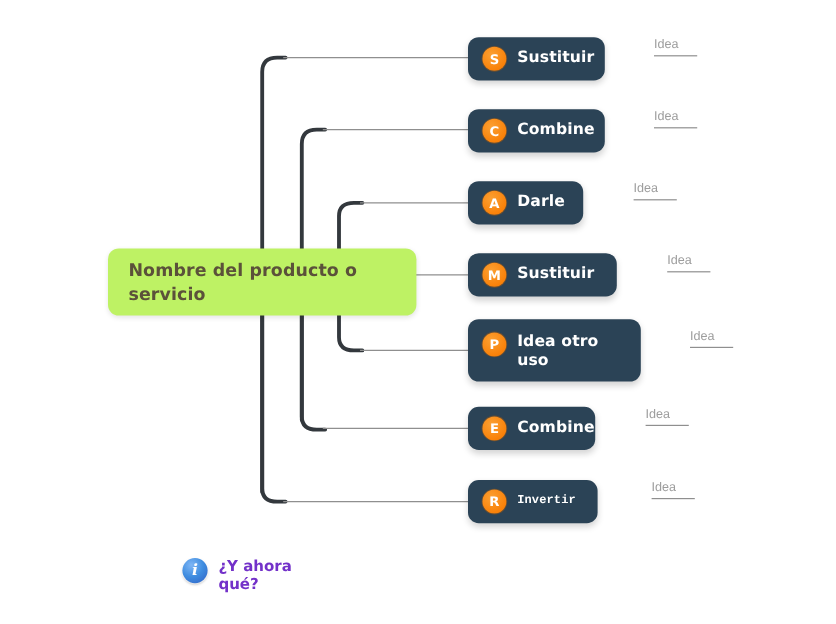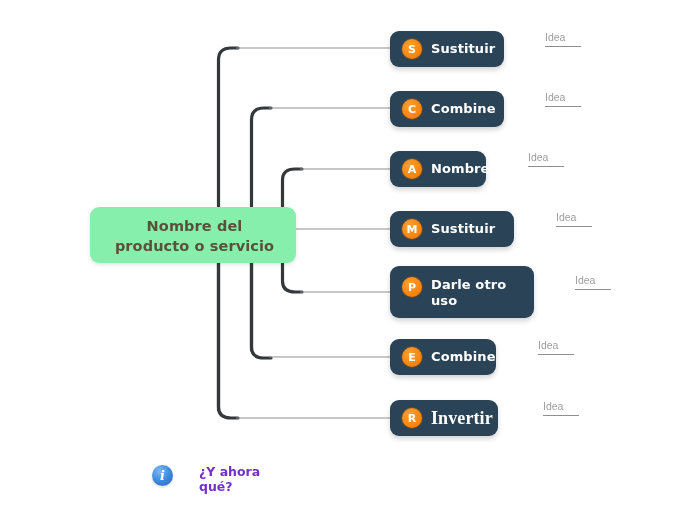--- a/index.html
+++ b/index.html
@@ -211,7 +211,7 @@
 
   <div class="branch" style="left:390px; top:151px; width:96px; height:36px;">
     <div class="branch-badge">A</div>
-    <div class="branch-label">Nombre</div>
+    <div class="branch-label">Darle</div>
   </div>
   <div class="idea" style="left:528px; top:151px;">
     <div class="idea-text">Idea</div>

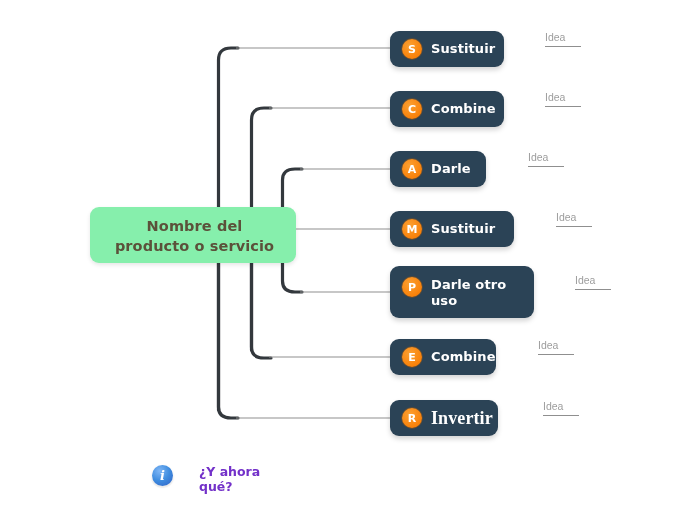--- a/index.html
+++ b/index.html
@@ -37,15 +37,14 @@
     position: absolute;
     left: 90px;
     top: 207px;
-    width: 206px;
+    width: 257px;
     height: 56px;
-    background: #86efac;
+    background: #bef264;
     border-radius: 9px;
     box-sizing: border-box;
     padding: 9px 14px 0 17px;
     z-index: 3;
     box-shadow: 0 2px 4px rgba(0,0,0,0.10);
-    text-align: center;
   }
   .root-label {
     font-size: 14.5px;

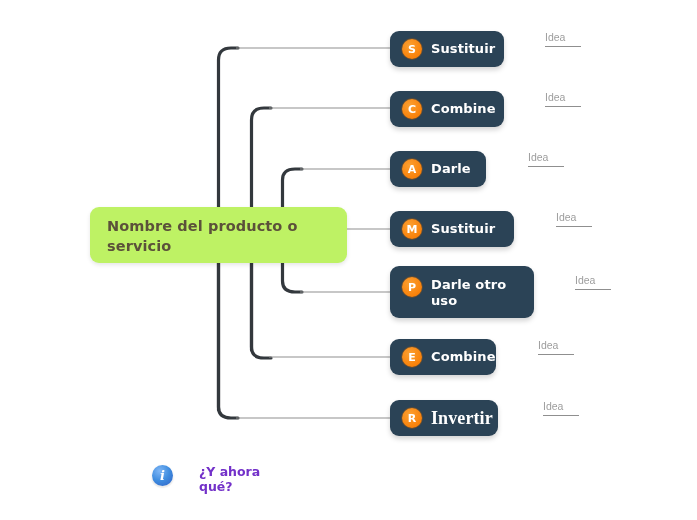--- a/index.html
+++ b/index.html
@@ -228,7 +228,7 @@
 
   <div class="branch two-line" style="left:390px; top:266px; width:144px; height:52px;">
     <div class="branch-badge">P</div>
-    <div class="branch-label">Darle otro
+    <div class="branch-label">Idea otro
 uso</div>
   </div>
   <div class="idea" style="left:575px; top:274px;">

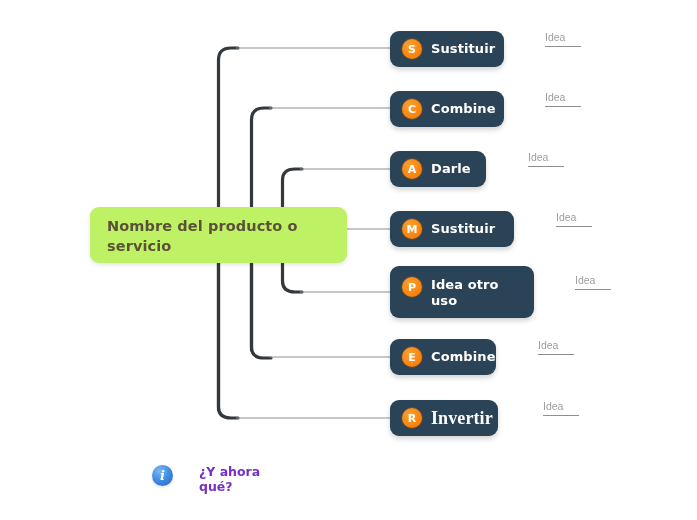--- a/index.html
+++ b/index.html
@@ -94,8 +94,8 @@
     white-space: pre-line;
   }
   .branch.mono .branch-label {
-    font-family: Liberation Serif, serif;
-    font-size: 18px;
+    font-family: Liberation Mono, monospace;
+    font-size: 10px;
   }
   
   .idea {

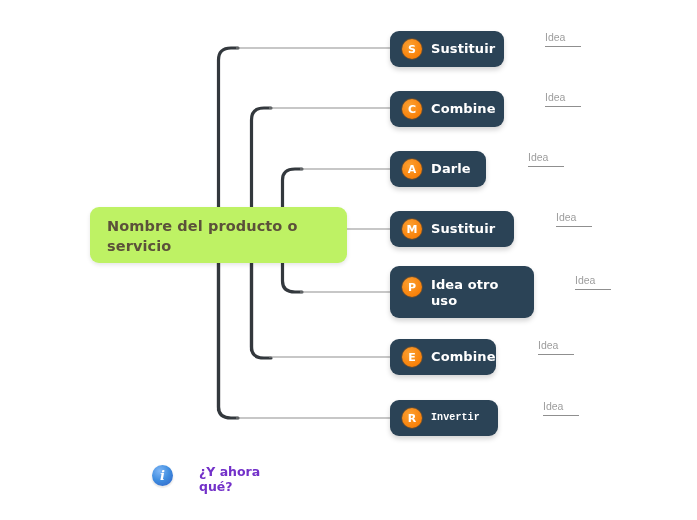--- a/index.html
+++ b/index.html
@@ -145,7 +145,7 @@
     margin-top: 1px;
   }
   .footer-text {
-    margin-left: 26px;
+    margin-left: 9px;
     color: #7331c9;
     font-size: 12.5px;
     font-weight: bold;

